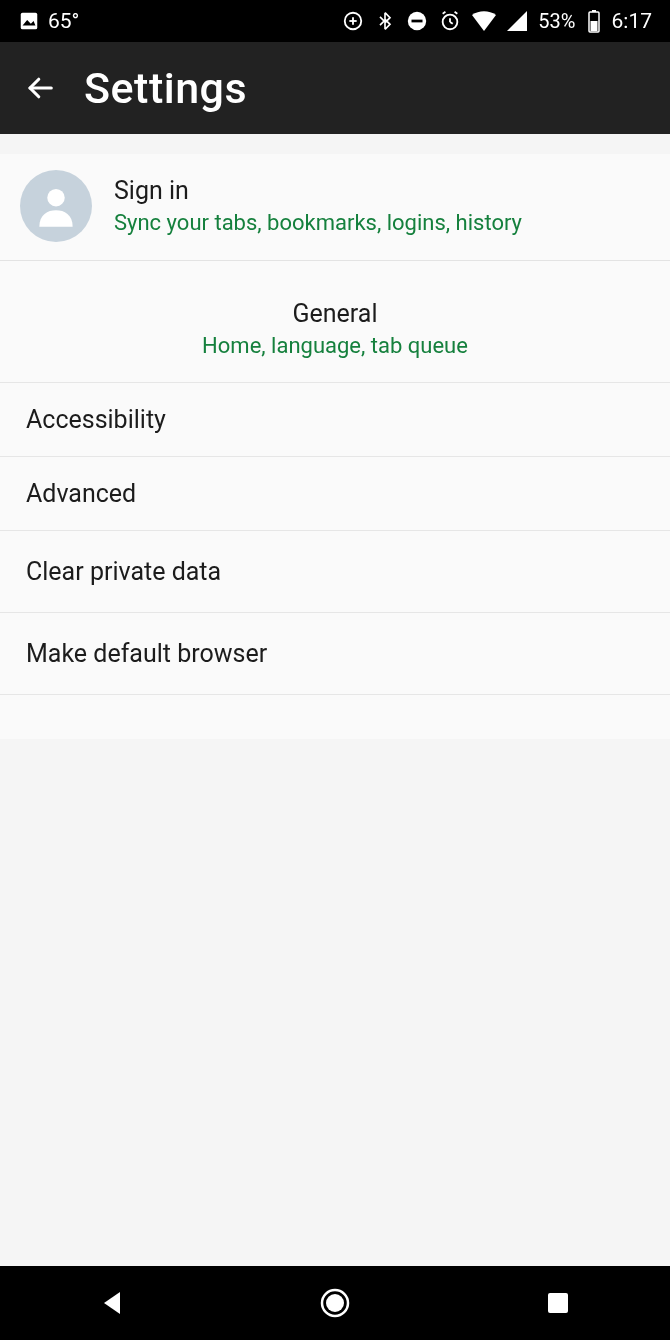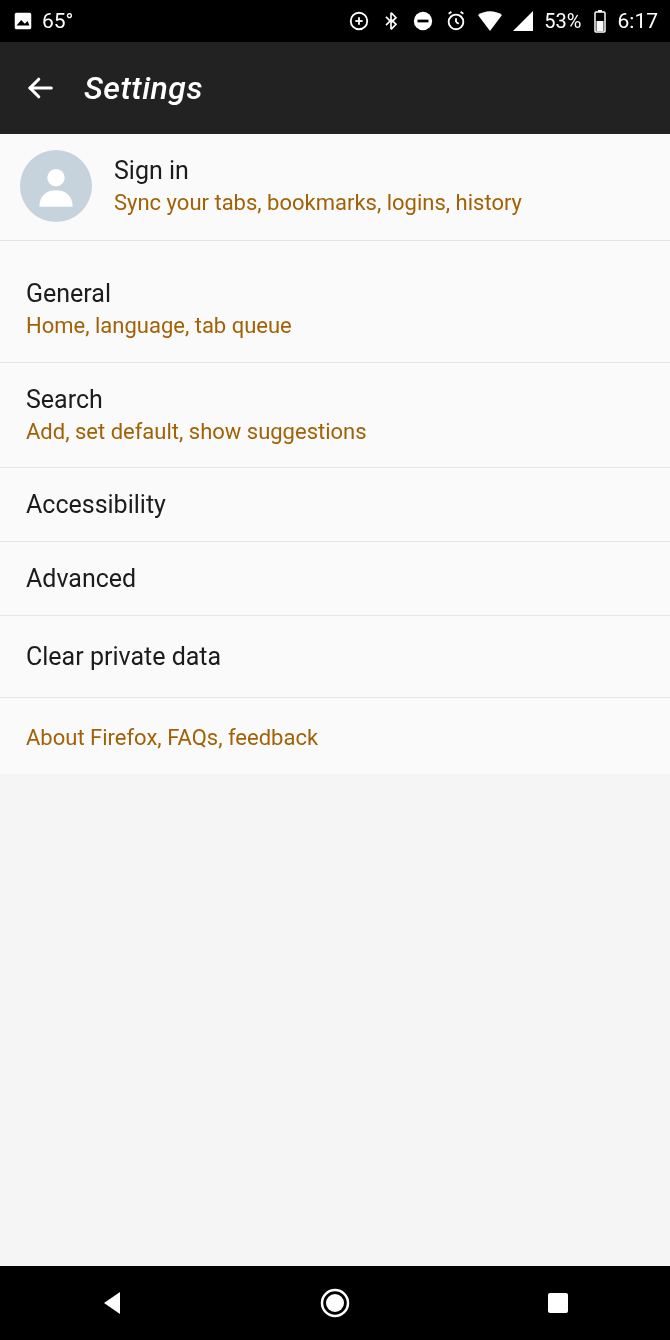--- a/index.html
+++ b/index.html
@@ -18,7 +18,7 @@
     color:#fff;
     display:flex;
     align-items:center;
-    padding:0 12px;
+    padding:0 18px;
     font-size:20px;
   }
   .status-left { display:flex; align-items:center; gap:8px; }

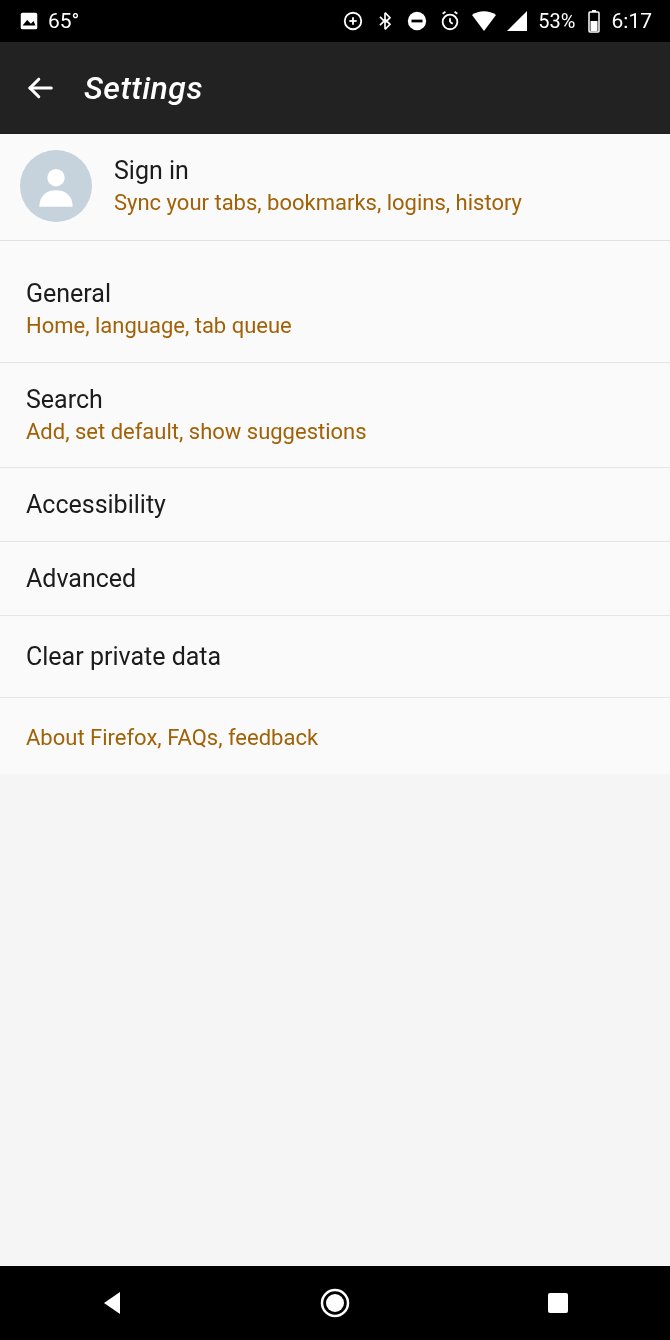--- a/index.html
+++ b/index.html
@@ -34,7 +34,7 @@
     padding:0 18px;
   }
   .back { display:flex; align-items:center; justify-content:center; width:44px; height:44px; }
-  .app-title { font-size:32px; font-weight:500; margin-left:22px; letter-spacing:0.5px;font-style:italic;}
+  .app-title { font-size:43px; font-weight:500; margin-left:22px; letter-spacing:0.5px;}
   
   .content {
     background:#fafafa;

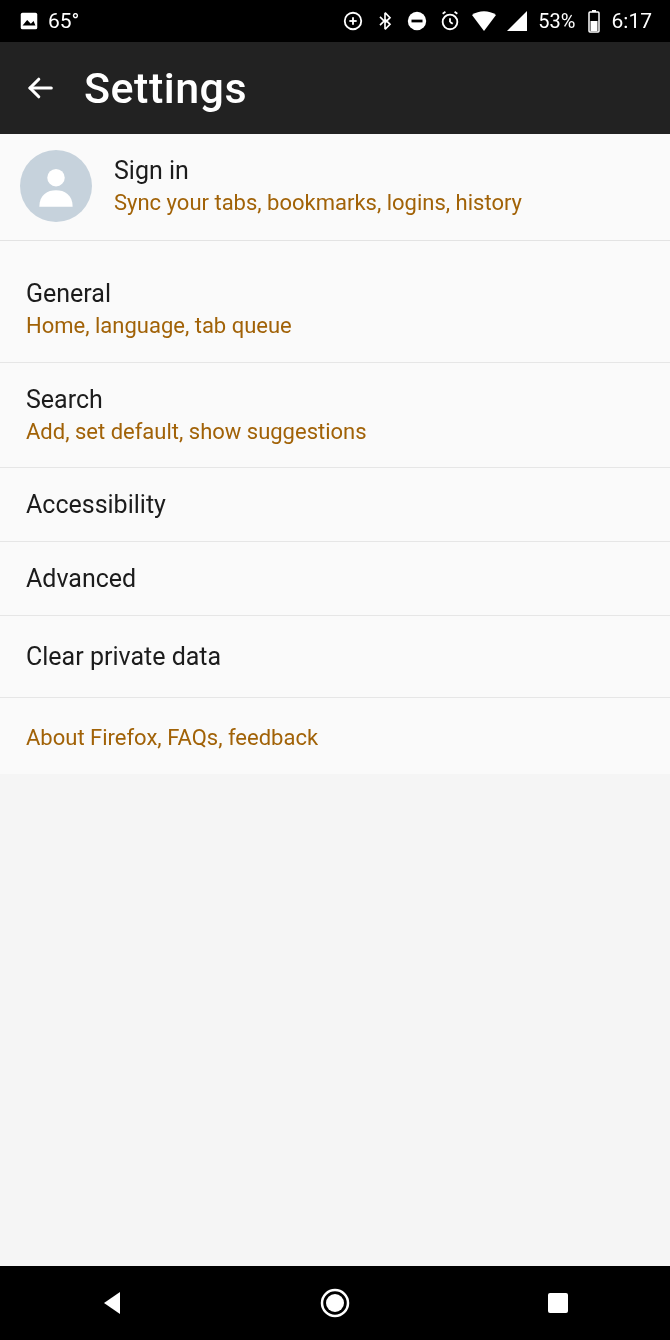--- a/index.html
+++ b/index.html
@@ -45,6 +45,7 @@
     padding:16px 20px 18px;
     background:#fafafa;
     border-bottom:1px solid #e3e3e3;
+    margin-top:20px;
   }
   .avatar {
     width:72px; height:72px;

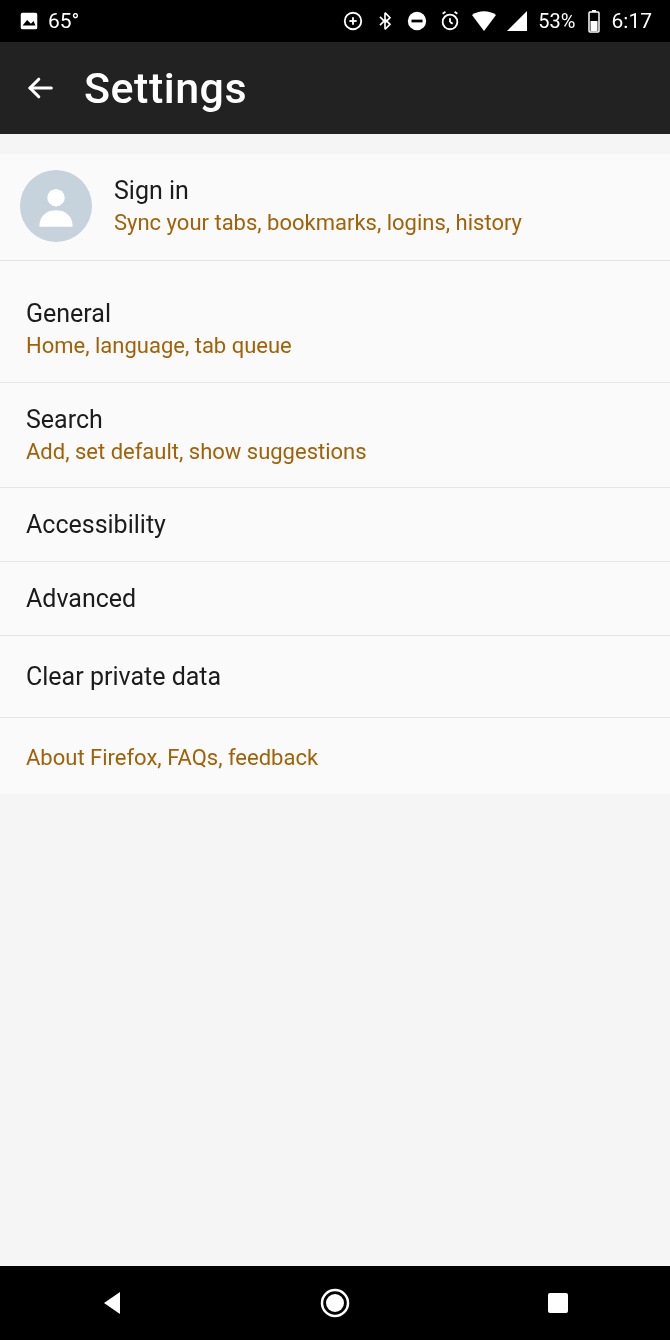--- a/index.html
+++ b/index.html
@@ -56,7 +56,7 @@
   }
   .signin-txt { margin-left:22px; }
   .row-title { font-size:25px; color:#1c1c1c; }
-  .row-sub   { font-size:22px; color:#a16207; margin-top:4px; line-height:1.25;}
+  .row-sub   { font-size:22px; color:#15803d; margin-top:4px; line-height:1.25;}
   .row {
     padding:22px 26px;
     background:#fafafa;

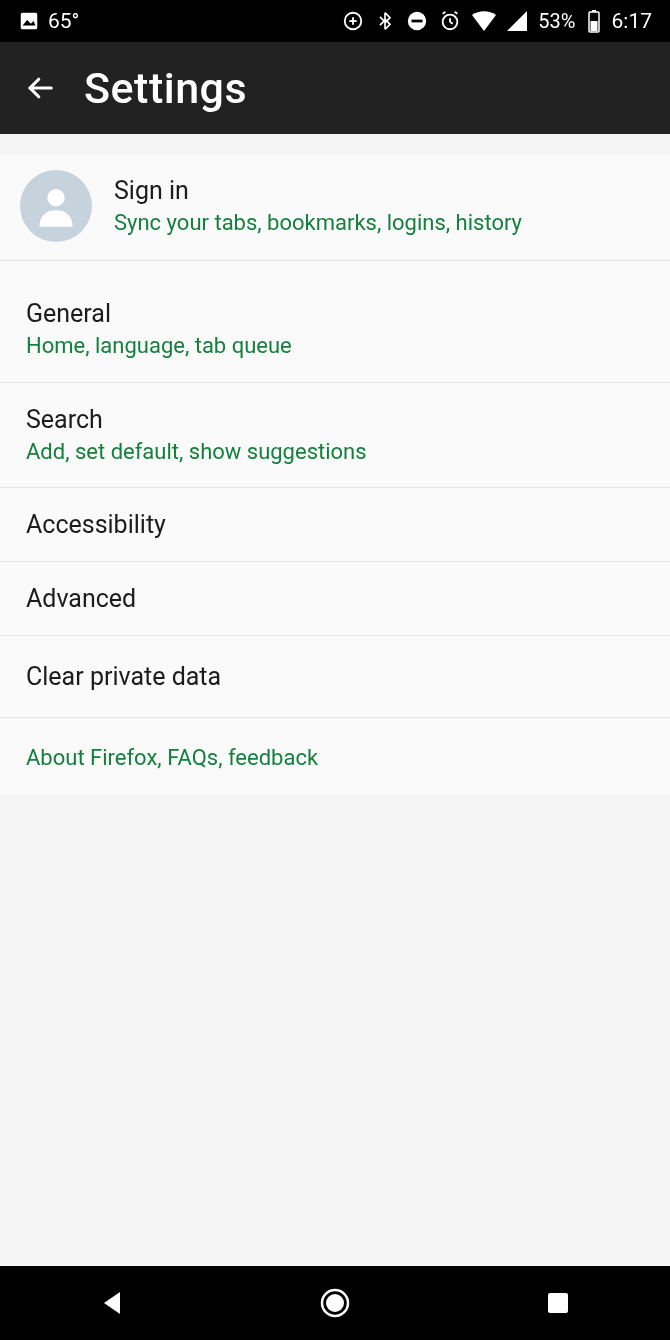--- a/index.html
+++ b/index.html
@@ -159,7 +159,7 @@
     </div>
   </div>
 
-  <div class="row" style="margin-top:16px;">
+  <div class="row" style="margin-top:16px;text-align:center;">
     <div class="row-title">General</div>
     <div class="row-sub">Home, language, tab queue</div>
   </div>

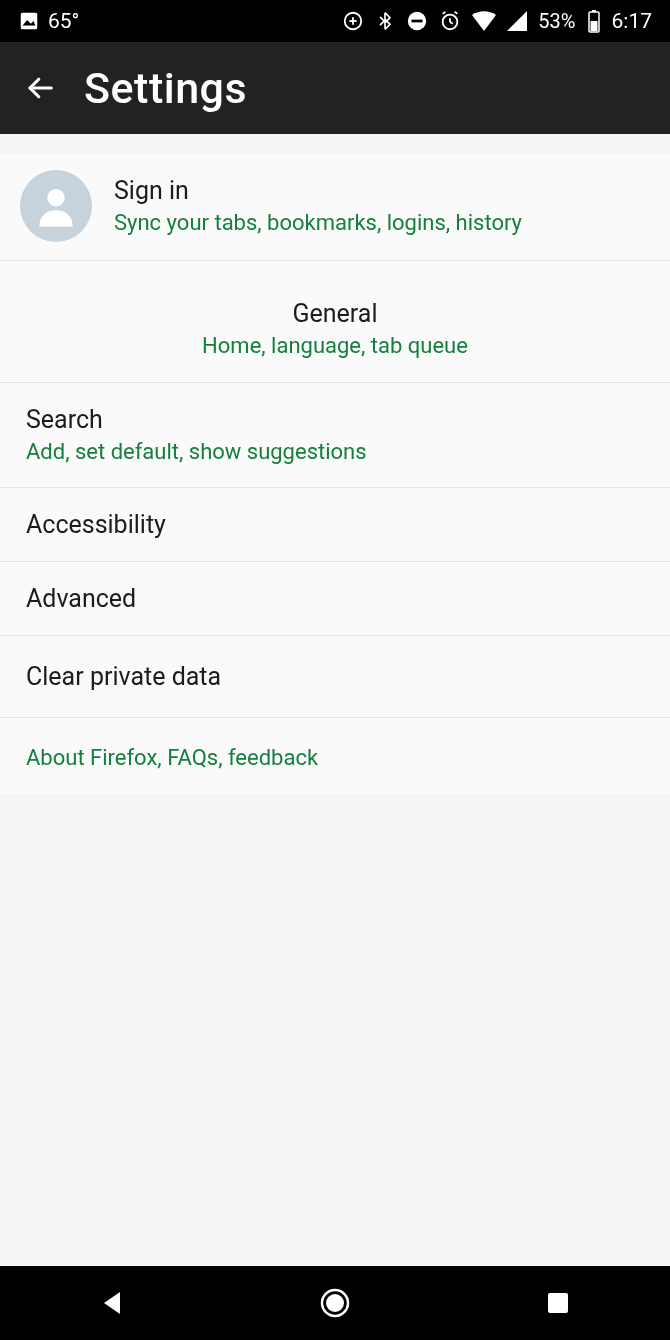--- a/index.html
+++ b/index.html
@@ -164,10 +164,6 @@
     <div class="row-sub">Home, language, tab queue</div>
   </div>
   <div class="row">
-    <div class="row-title">Search</div>
-    <div class="row-sub">Add, set default, show suggestions</div>
-  </div>
-  <div class="row">
     <div class="row-title">Accessibility</div>
   </div>
   <div class="row">

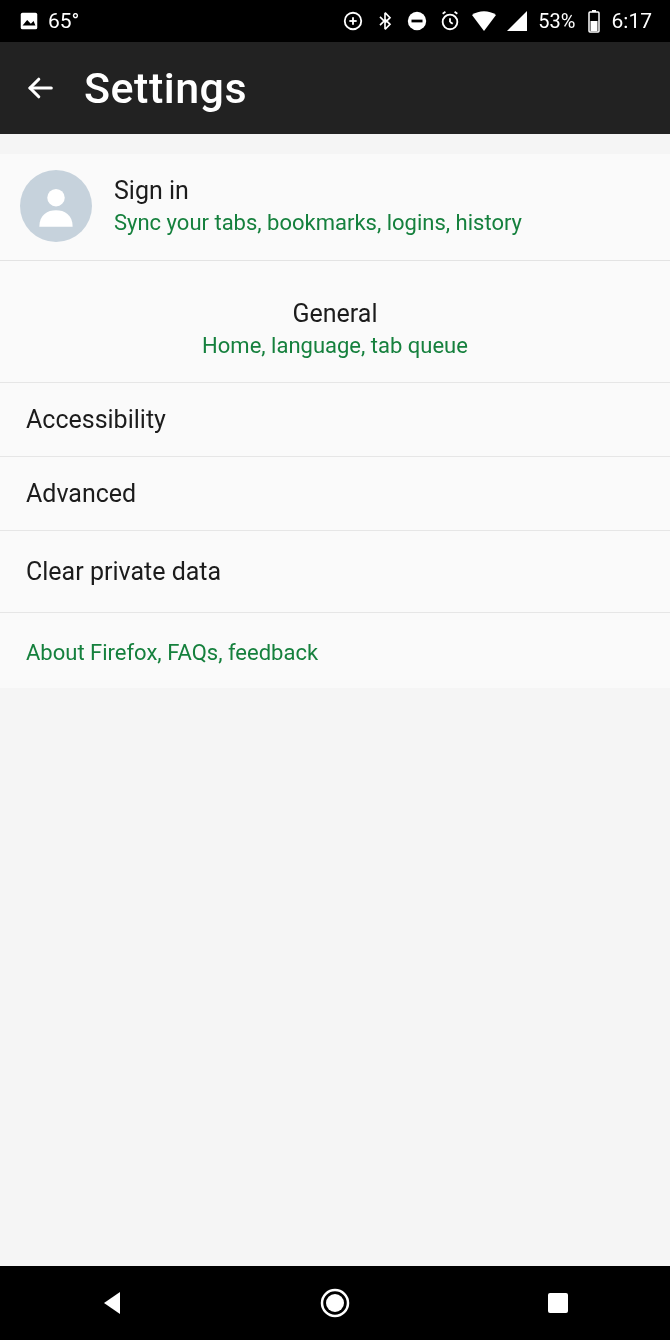--- a/index.html
+++ b/index.html
@@ -172,6 +172,9 @@
   <div class="row no-sub">
     <div class="row-title">Clear private data</div>
   </div>
+  <div class="row no-sub">
+    <div class="row-title">Make default browser</div>
+  </div>
   <div class="row" style="border-bottom:none;">
     <div class="row-sub">About Firefox, FAQs, feedback</div>
   </div>

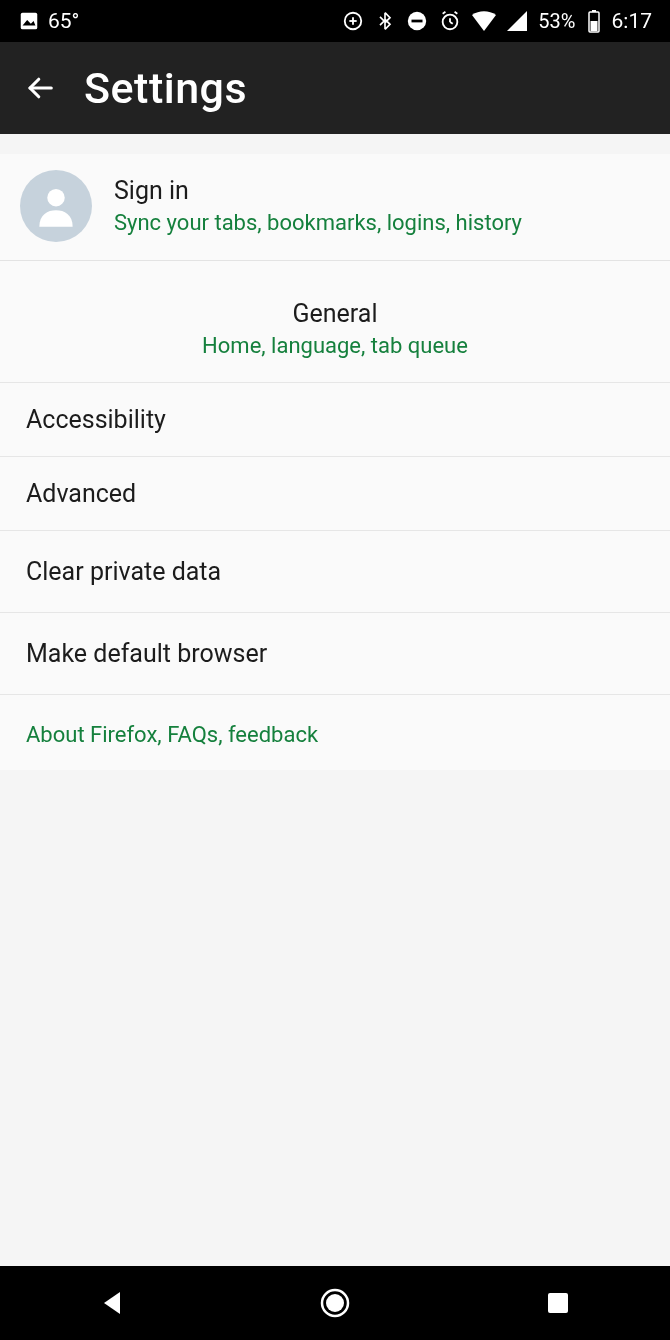--- a/index.html
+++ b/index.html
@@ -176,7 +176,6 @@
     <div class="row-title">Make default browser</div>
   </div>
   <div class="row" style="border-bottom:none;">
-    <div class="row-sub">About Firefox, FAQs, feedback</div>
   </div>
 
 </div>

